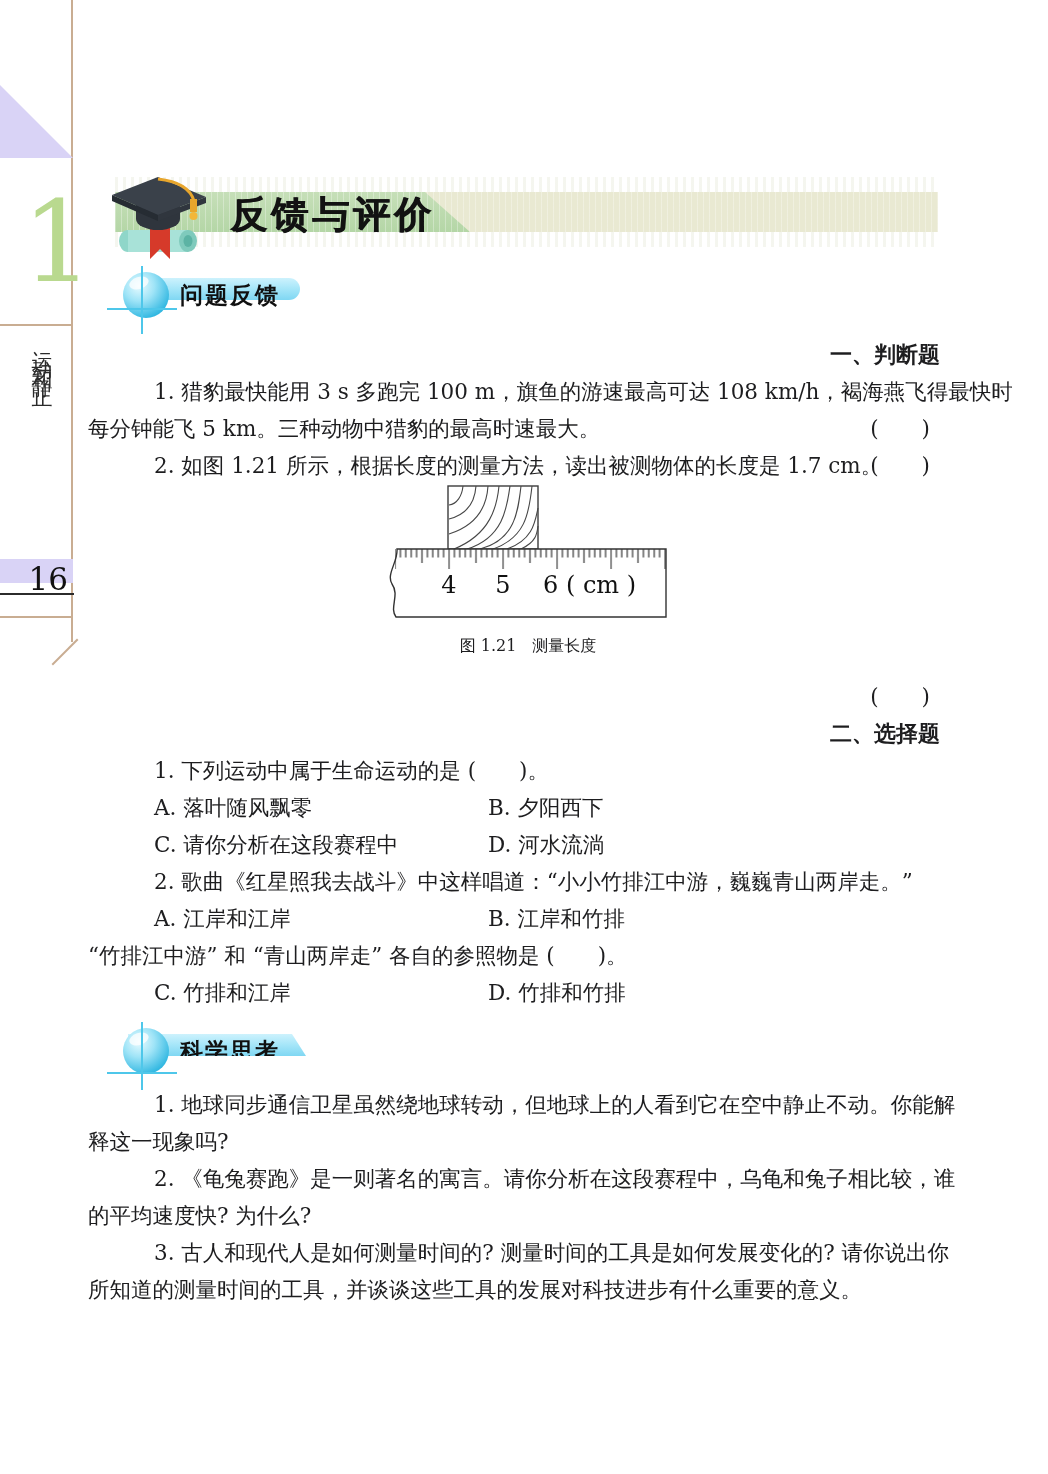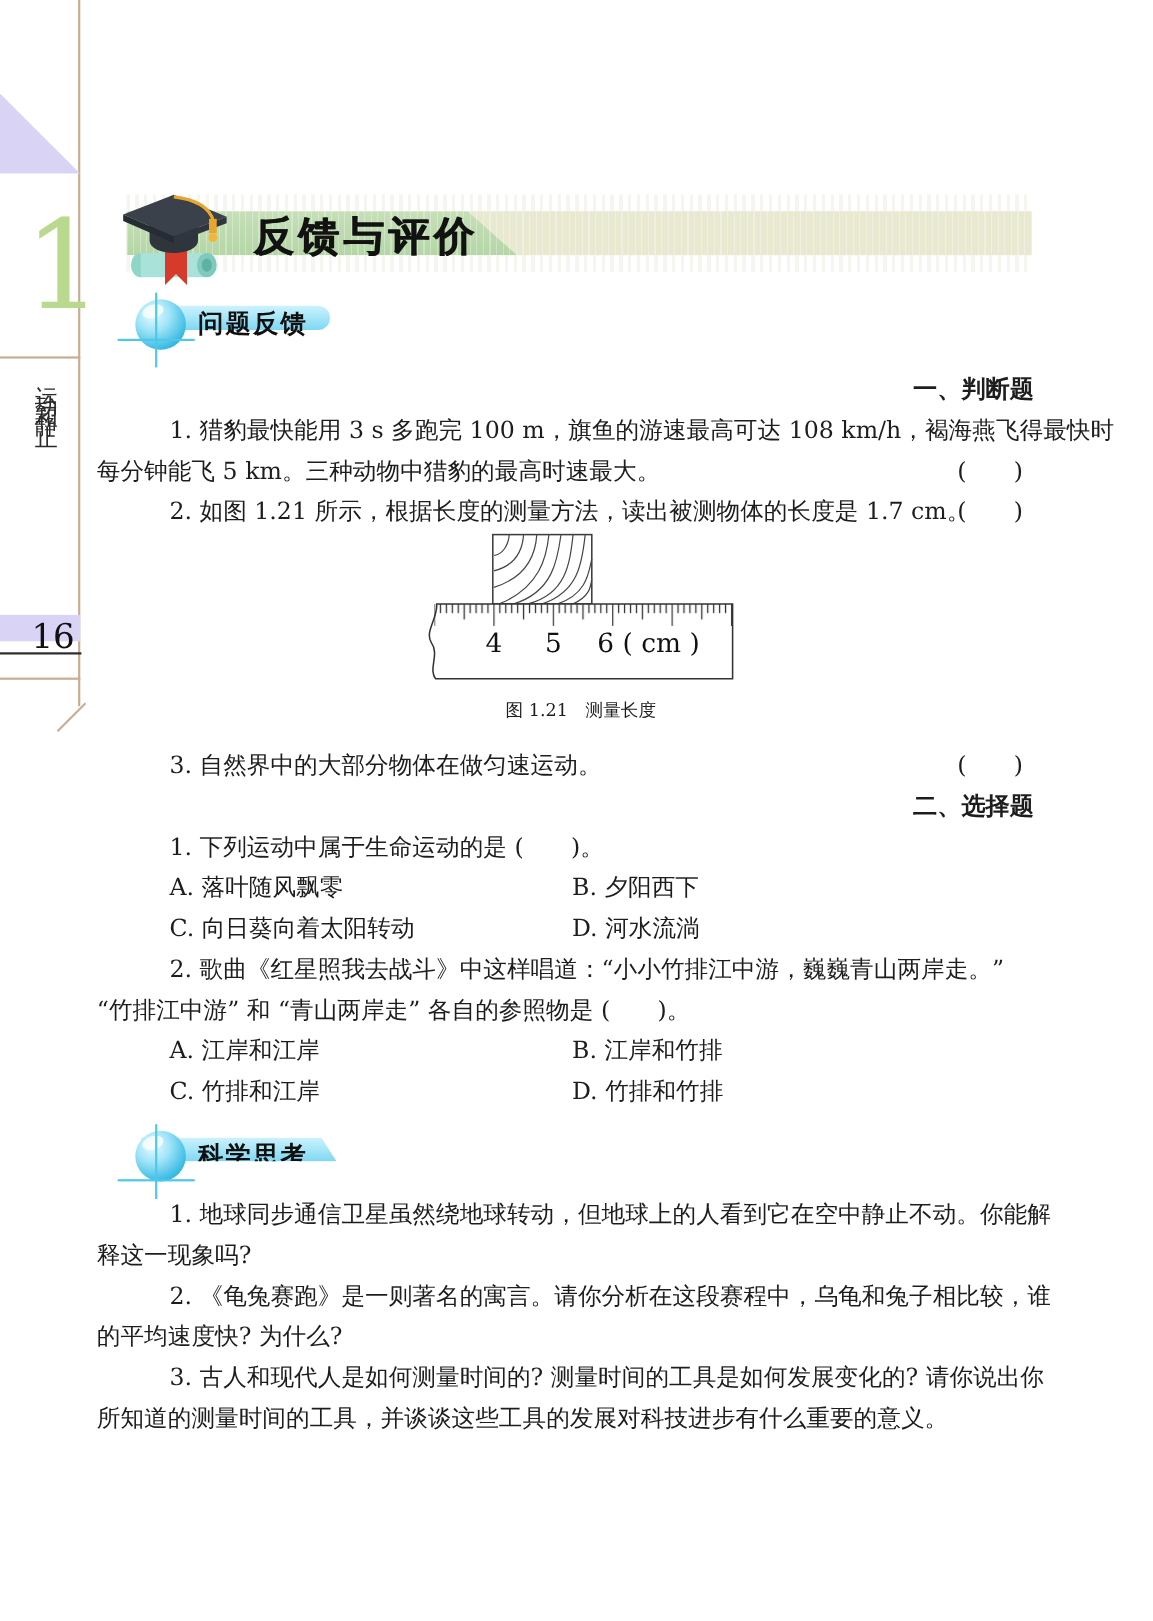--- a/index.html
+++ b/index.html
@@ -164,7 +164,6 @@
     <div class="sp1"></div>
 
     <div class="line ind">
-      <span>3. 自然界中的大部分物体在做匀速运动。</span>
       <span class="ans">(　　)</span>
     </div>
     <div class="line b ind">二、选择题</div>

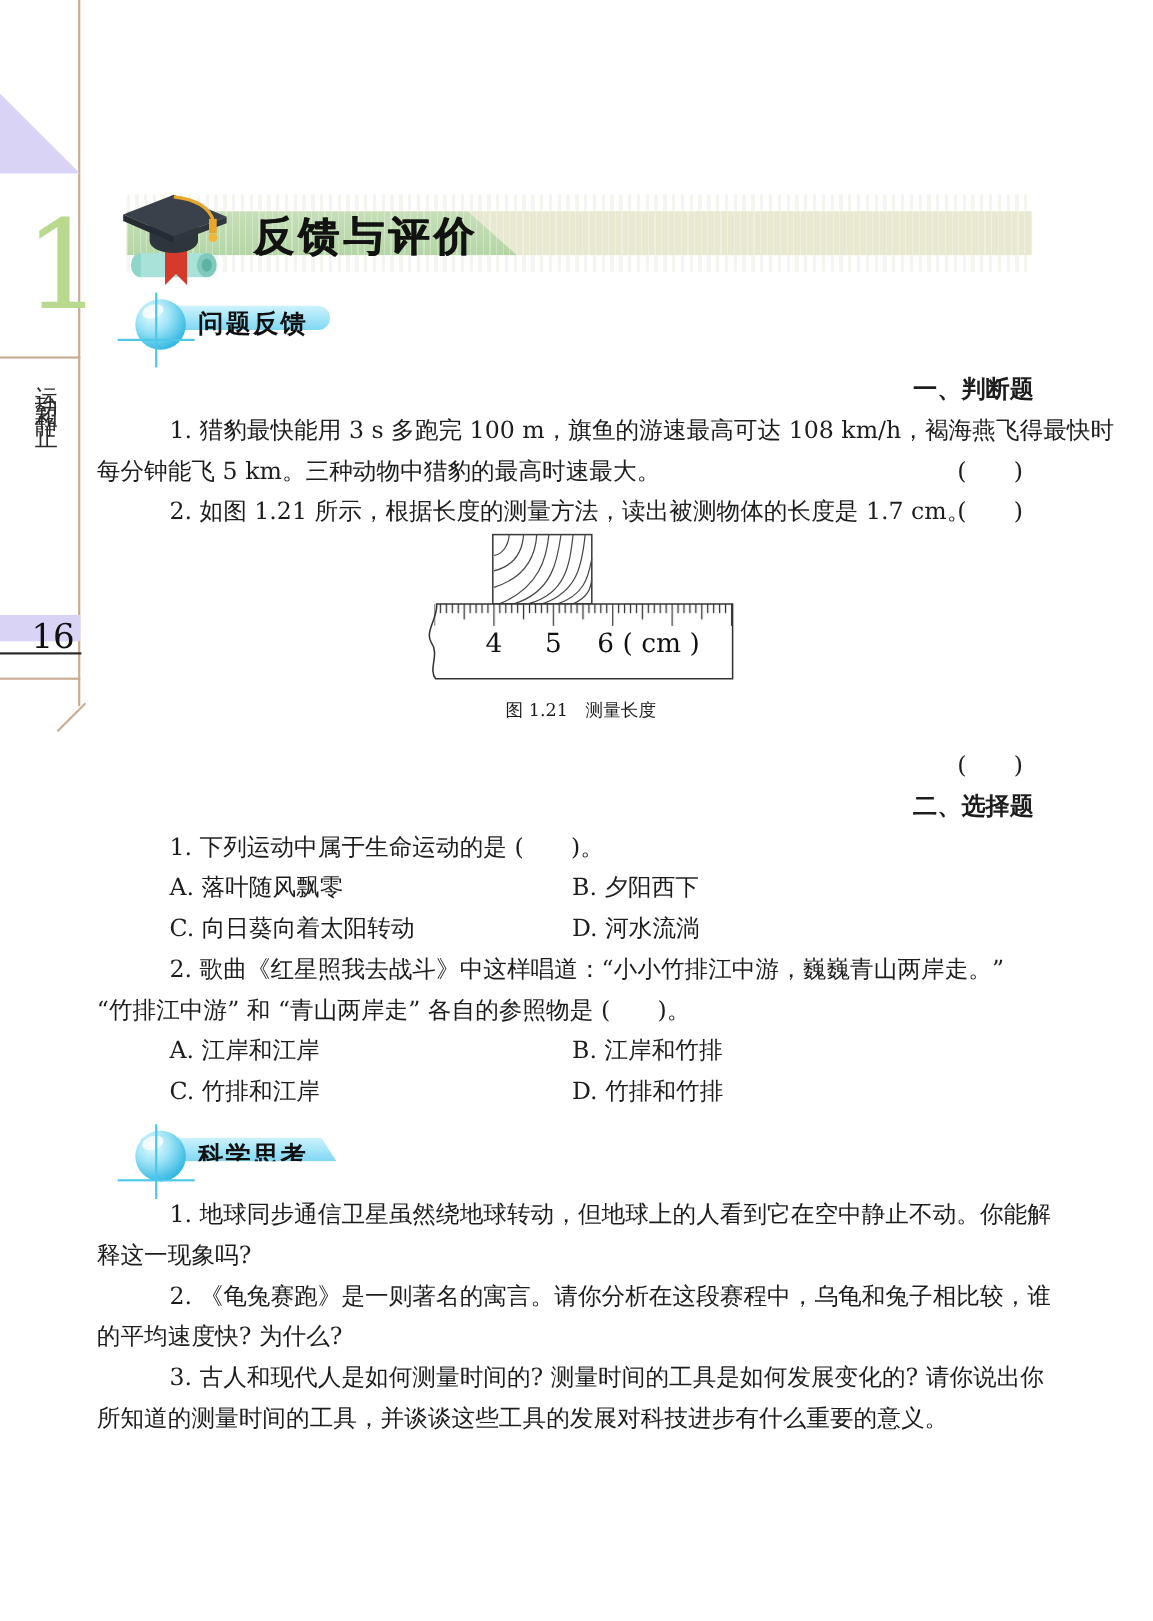--- a/index.html
+++ b/index.html
@@ -60,7 +60,7 @@
   .line.b{font-family:"DejaVu Sans","Liberation Sans",sans-serif;font-weight:bold;font-size:22px;text-align:right;}
   .ind{padding-left:66px;}
   .ans{position:absolute;right:10px;top:0;}
-  .o2{position:absolute;left:400px;top:0;margin-left:32px;}
+  .o2{position:absolute;left:400px;top:0;}
   .sp1{height:194px;} .sp2{height:75px;}
 
   

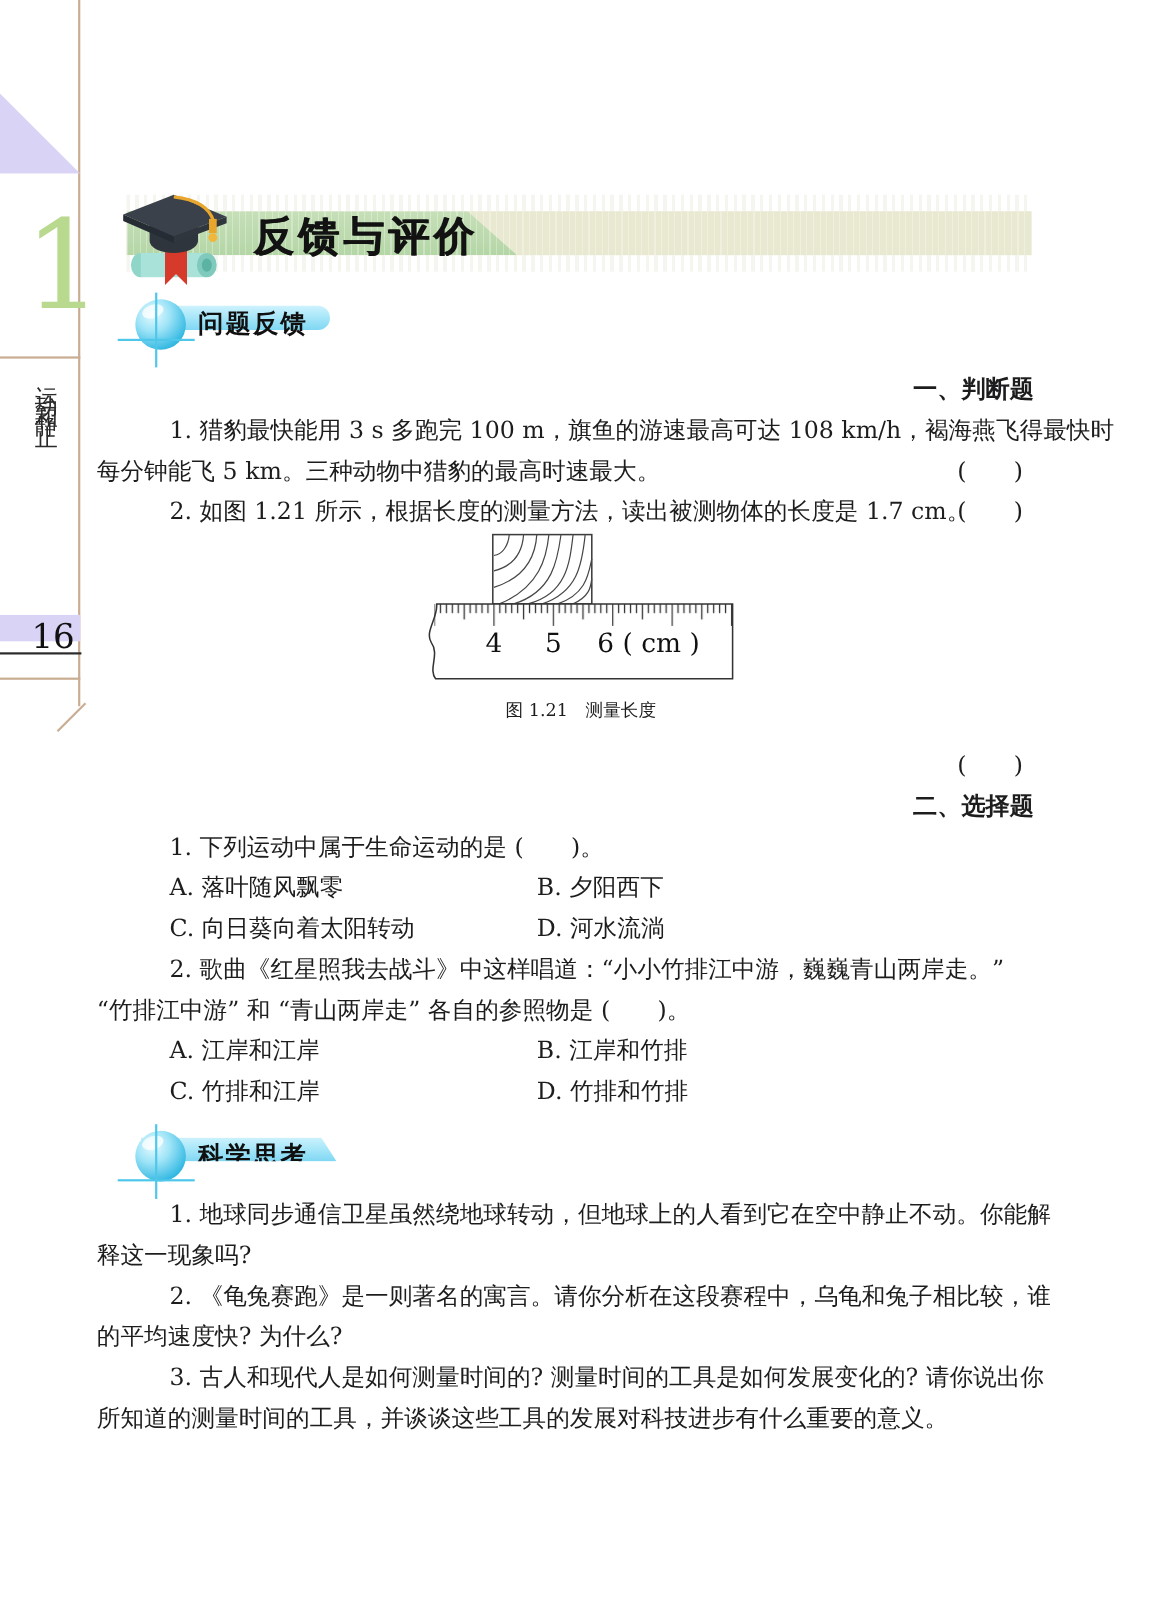--- a/index.html
+++ b/index.html
@@ -173,7 +173,7 @@
       <span class="o2">B. 夕阳西下</span>
     </div>
     <div class="line ind">
-      <span>C. 向日葵向着太阳转动</span>
+      <span>C. 请你分析在这段赛程中</span>
       <span class="o2">D. 河水流淌</span>
     </div>
     <div class="line ind">2. 歌曲《红星照我去战斗》中这样唱道：“小小竹排江中游，巍巍青山两岸走。”</div>

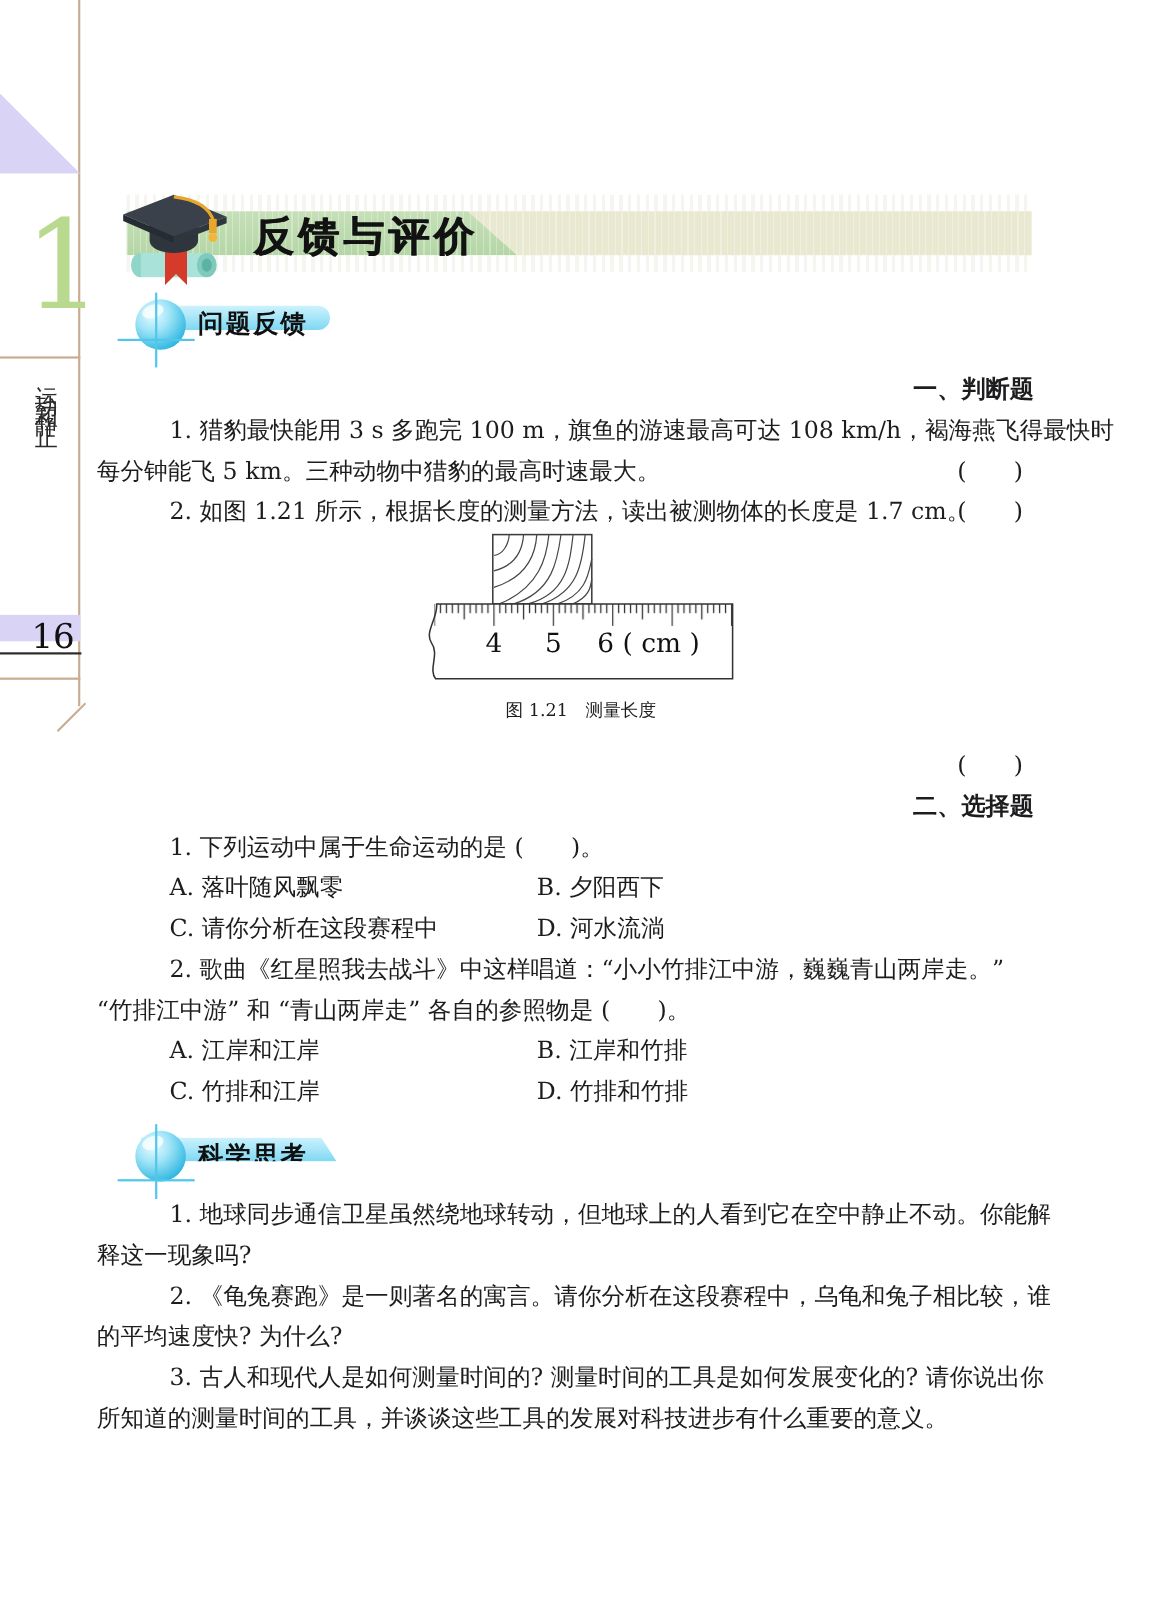--- a/index.html
+++ b/index.html
@@ -177,11 +177,11 @@
       <span class="o2">D. 河水流淌</span>
     </div>
     <div class="line ind">2. 歌曲《红星照我去战斗》中这样唱道：“小小竹排江中游，巍巍青山两岸走。”</div>
-    <div class="line">“竹排江中游” 和 “青山两岸走” 各自的参照物是 (　　)。</div>
     <div class="line ind">
       <span>A. 江岸和江岸</span>
       <span class="o2">B. 江岸和竹排</span>
     </div>
+    <div class="line">“竹排江中游” 和 “青山两岸走” 各自的参照物是 (　　)。</div>
     <div class="line ind">
       <span>C. 竹排和江岸</span>
       <span class="o2">D. 竹排和竹排</span>

